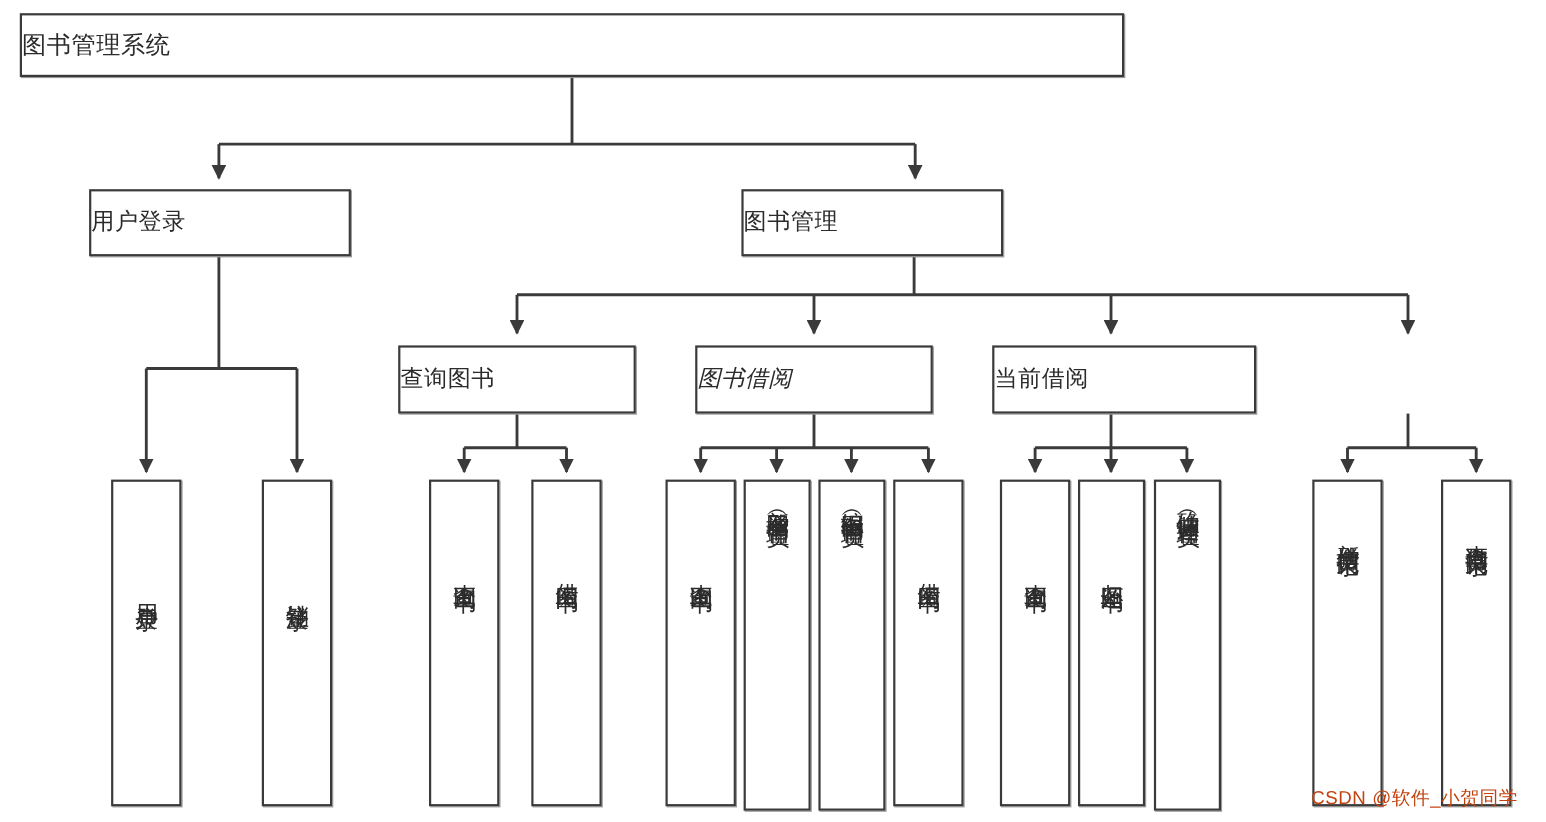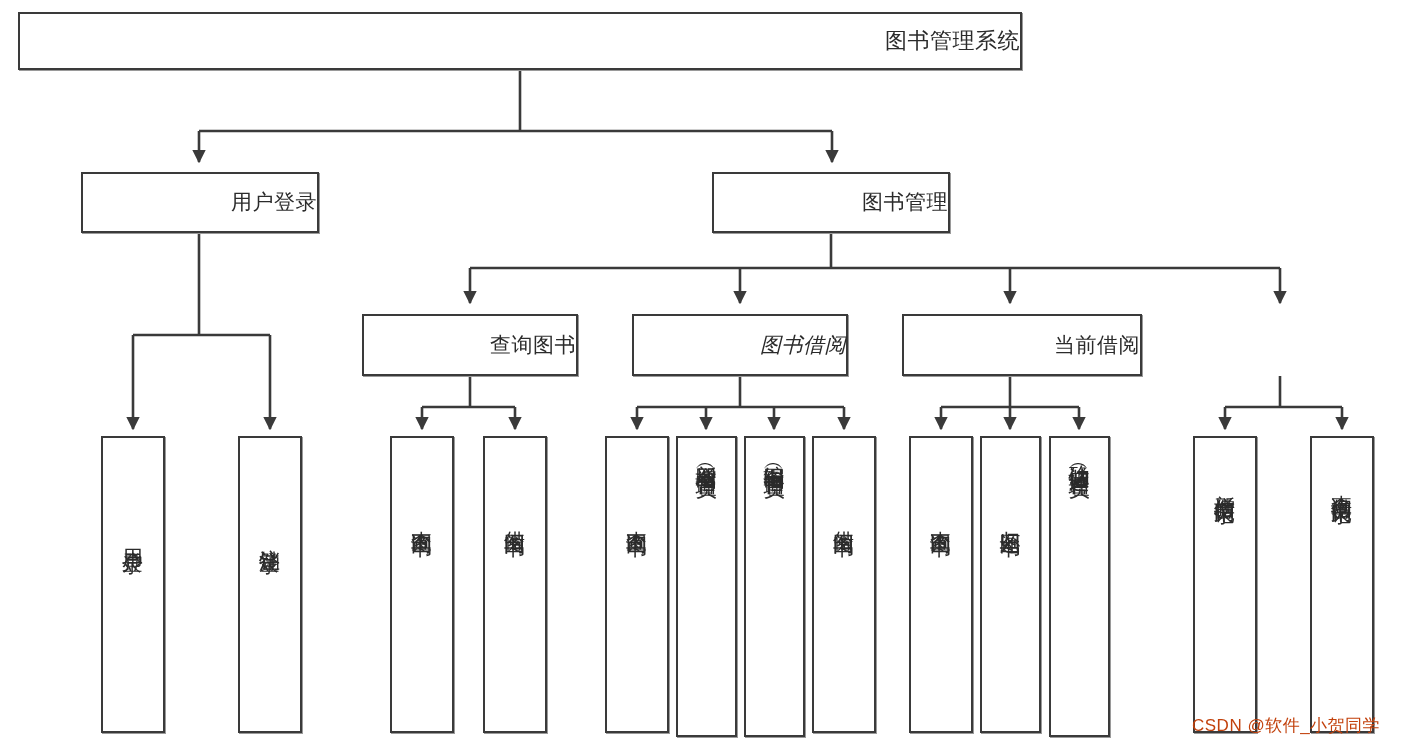--- a/index.html
+++ b/index.html
@@ -33,7 +33,7 @@
     border: 2px solid #3a3a3a;
     display: flex;
     align-items: center;
-    justify-content: flex-end;
+    justify-content: flex-start;
     box-shadow: 1px 1px 0 0 #9a9a9a;
   }
   .node .label {

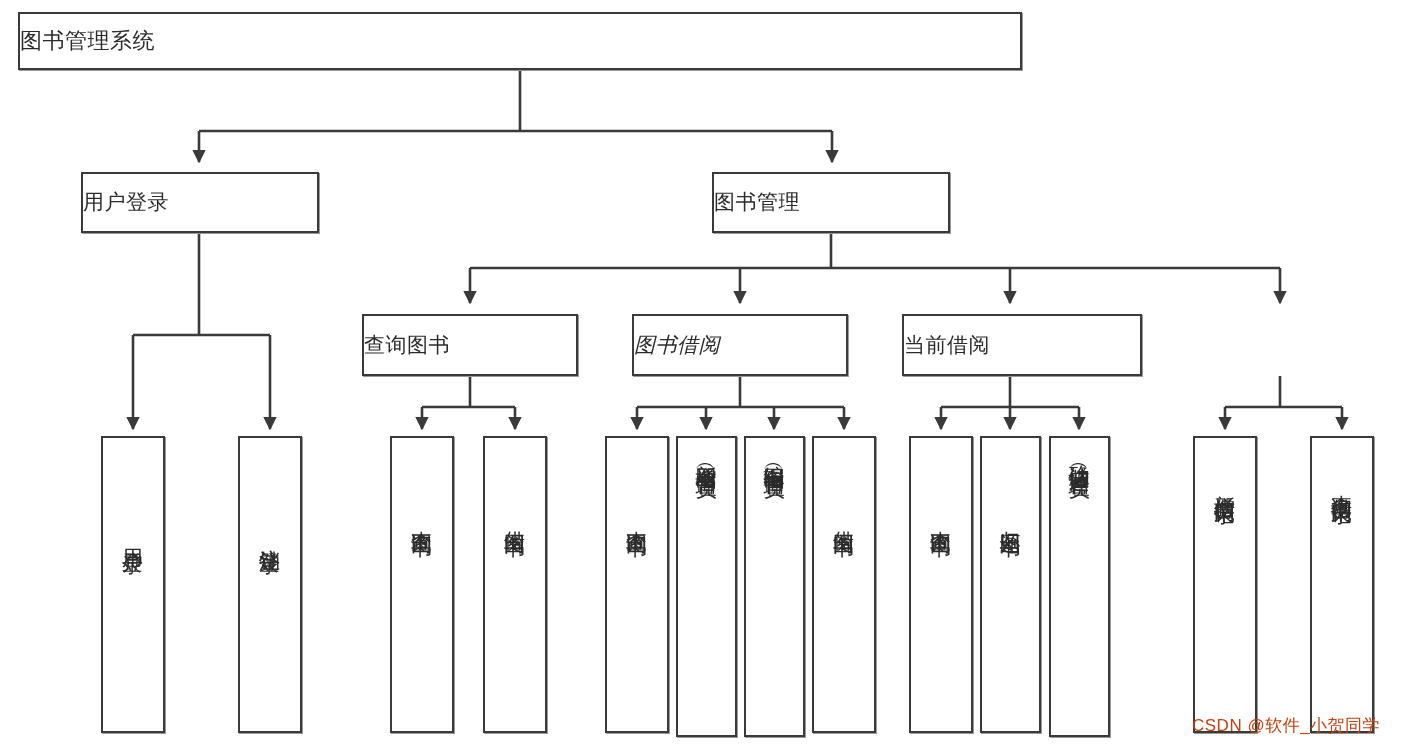--- a/index.html
+++ b/index.html
@@ -142,7 +142,7 @@
   <div class="node horiz" style="left:81px; top:172px; width:238px; height:61px;">
     <span class="label">用户登录</span>
   </div>
-  <div class="node horiz" style="left:712px; top:172px; width:238px; height:61px;">
+  <div class="node horiz" style="left:674px; top:172px; width:238px; height:61px;">
     <span class="label">图书管理</span>
   </div>
 

